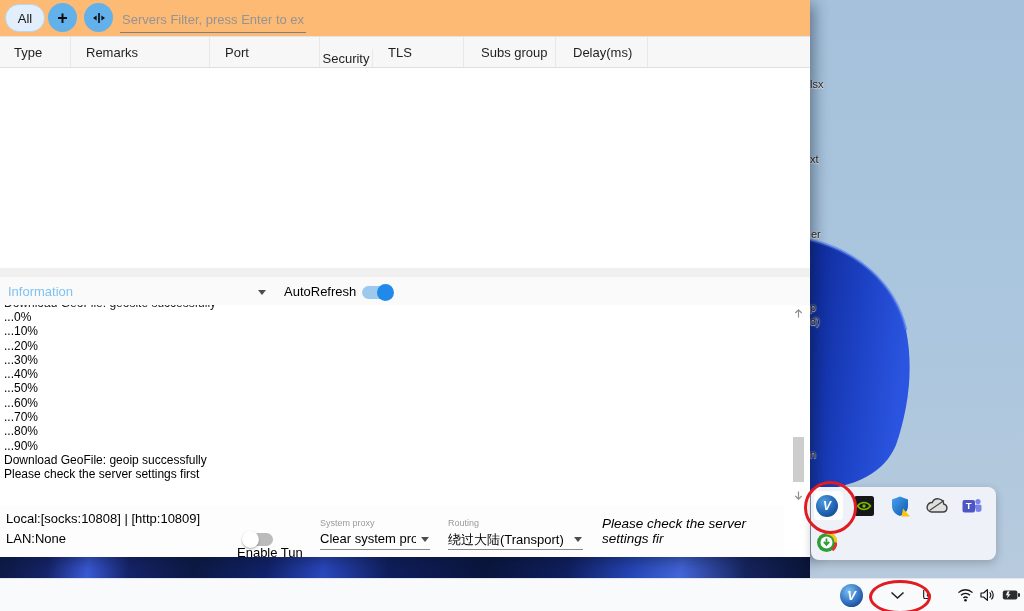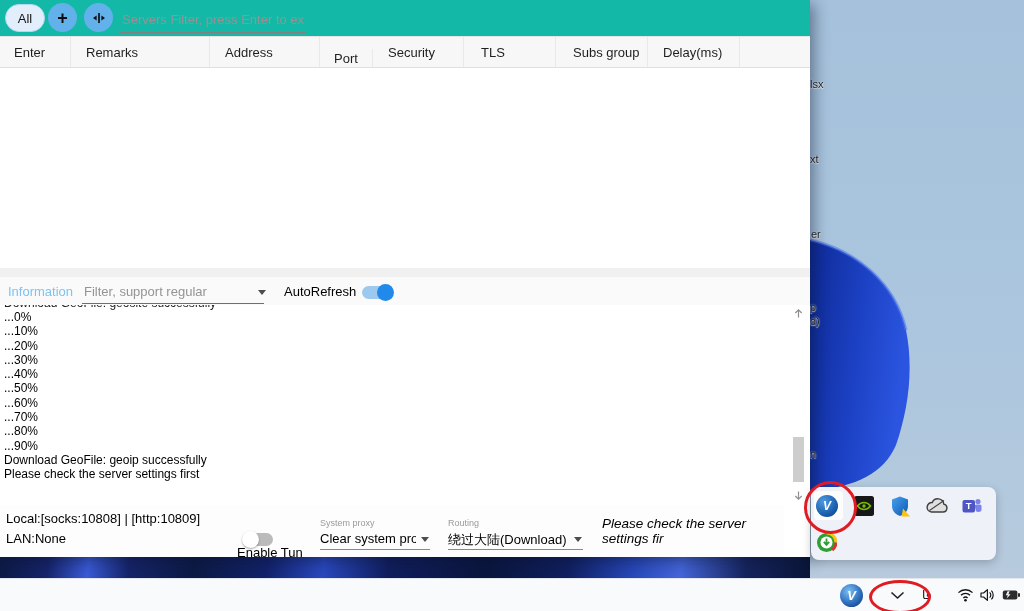--- a/index.html
+++ b/index.html
@@ -17,7 +17,7 @@
   
   .app{position:absolute;left:0;top:0;width:810px;height:557px;background:#fff;box-shadow:4px 4px 14px rgba(10,20,45,.45);}
 
-  .toolbar{position:absolute;top:0;left:0;width:810px;height:36px;background:#14b8a6;}
+  .toolbar{position:absolute;top:0;left:0;width:810px;height:36px;background:#fdba74;}
   .all-pill{position:absolute;left:5px;top:4px;width:38px;height:26px;border-radius:14px;background:#e2eefb;border:1px solid #b6d7f3;display:flex;align-items:center;justify-content:center;font-size:13px;color:#141414;cursor:pointer;}
   .cbtn{position:absolute;top:3px;width:29px;height:29px;border-radius:50%;background:#62b1ea;display:flex;align-items:center;justify-content:center;cursor:pointer;}
   .cbtn.add{left:48px;font-size:18px;font-weight:600;color:#0d0d0d;line-height:1;}

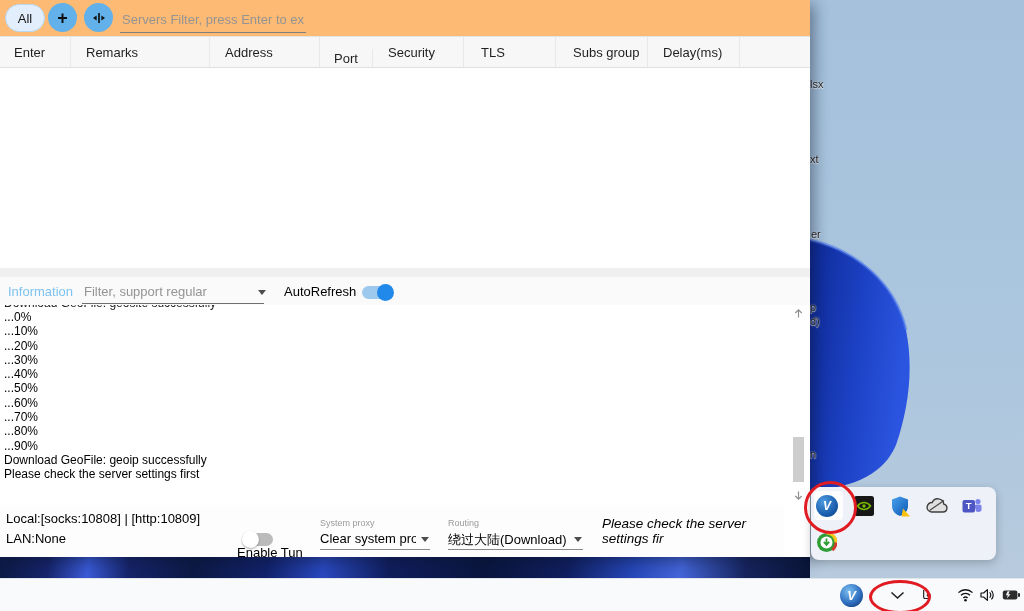--- a/index.html
+++ b/index.html
@@ -147,7 +147,7 @@
     </div>
 
     <div class="thead">
-        <div class="hcol">Enter</div>
+        <div class="hcol">Type</div>
         <div class="hcol">Remarks</div>
         <div class="hcol">Address</div>
         <div class="hcol">Port</div>

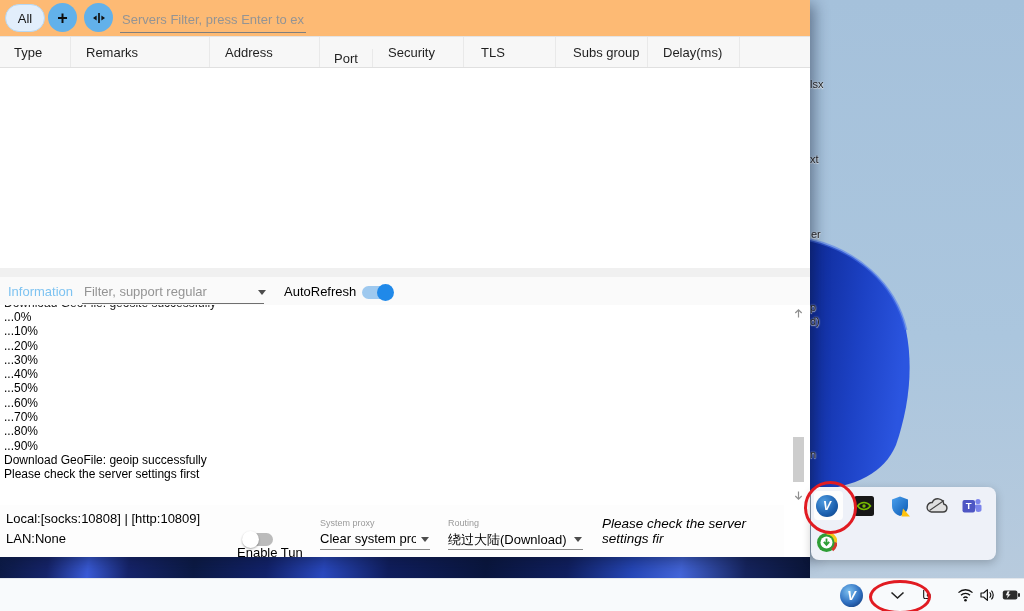--- a/index.html
+++ b/index.html
@@ -149,7 +149,6 @@
     <div class="thead">
         <div class="hcol">Type</div>
         <div class="hcol">Remarks</div>
-        <div class="hcol">Address</div>
         <div class="hcol">Port</div>
         <div class="hcol">Security</div>
         <div class="hcol">TLS</div>

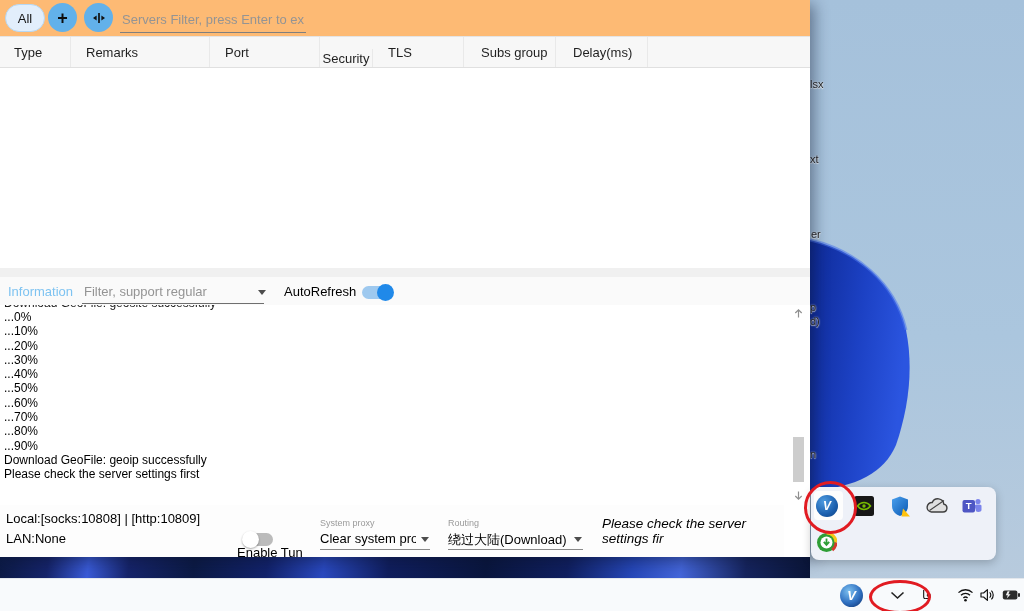--- a/index.html
+++ b/index.html
@@ -161,7 +161,6 @@
 
     <div class="inforow">
       <div class="infotab">Information</div>
-      <input class="info-filter" placeholder="Filter, support regular" style="">
       <div class="ddarrow arr-infofilter"></div>
       <div class="autorefresh">AutoRefresh</div>
     </div>

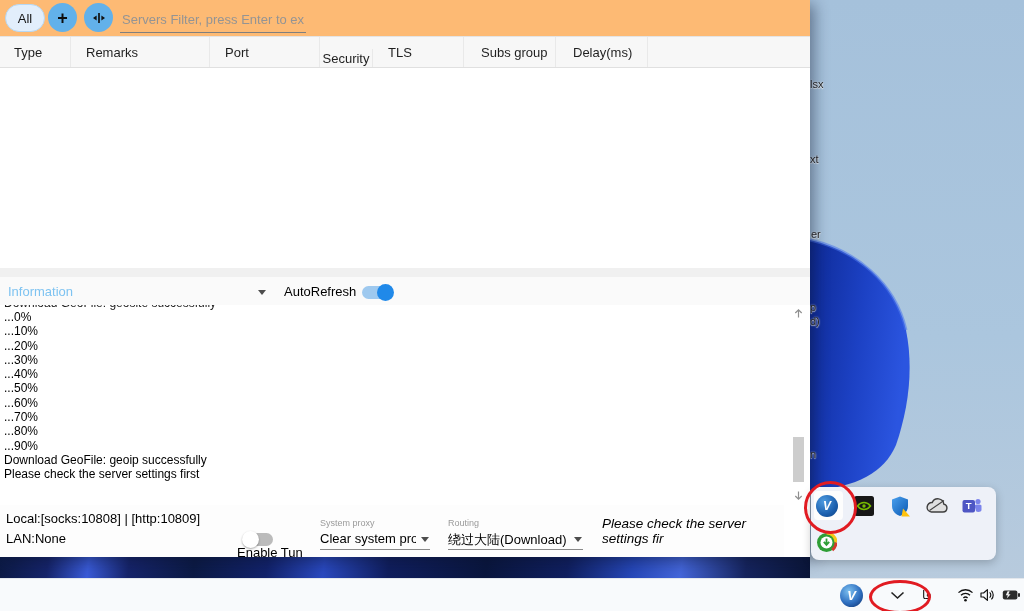--- a/index.html
+++ b/index.html
@@ -207,7 +207,7 @@
       <div class="dd-line sp-line"></div>
       <div class="ddarrow arr-sp"></div>
       <div class="dd-label rt-label">Routing</div>
-      <div class="dd-value rt-value">绕过大陆(Download)</div>
+      <div class="dd-value rt-value">绕过大陆(Transport)</div>
       <div class="dd-line rt-line"></div>
       <div class="ddarrow arr-rt"></div>
       <div class="st-msg">Please check the server settings fir</div>

